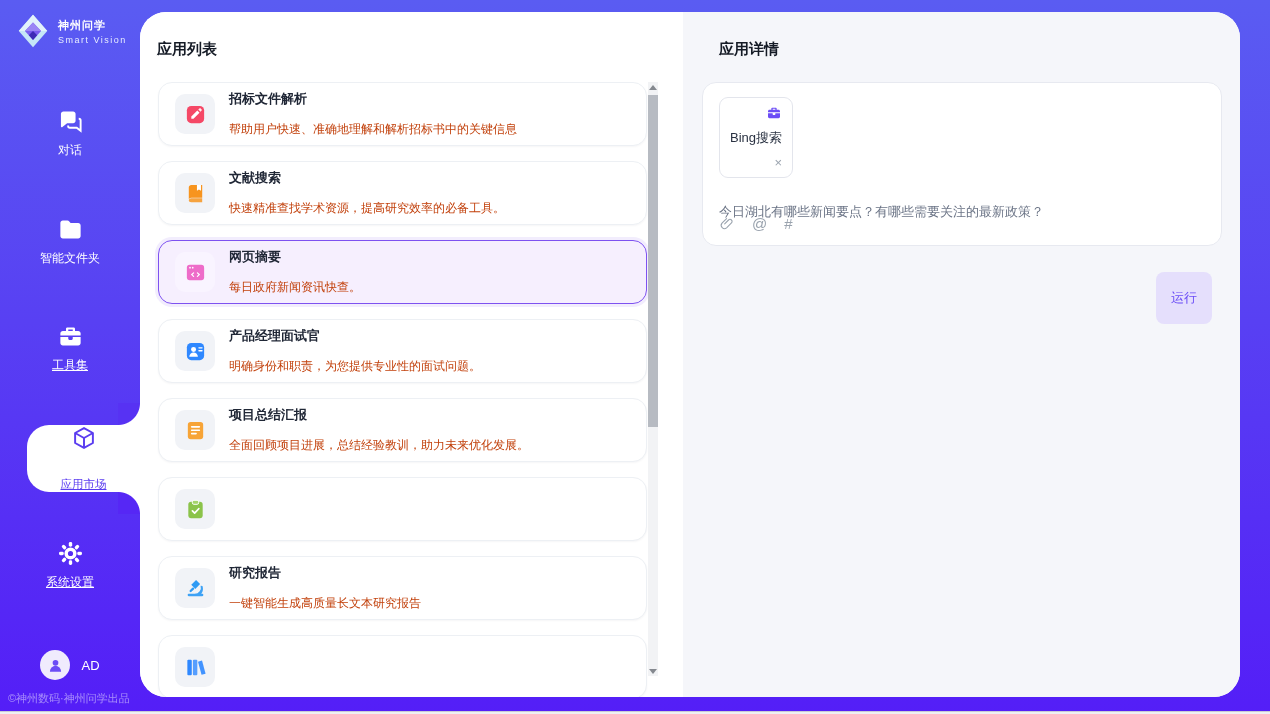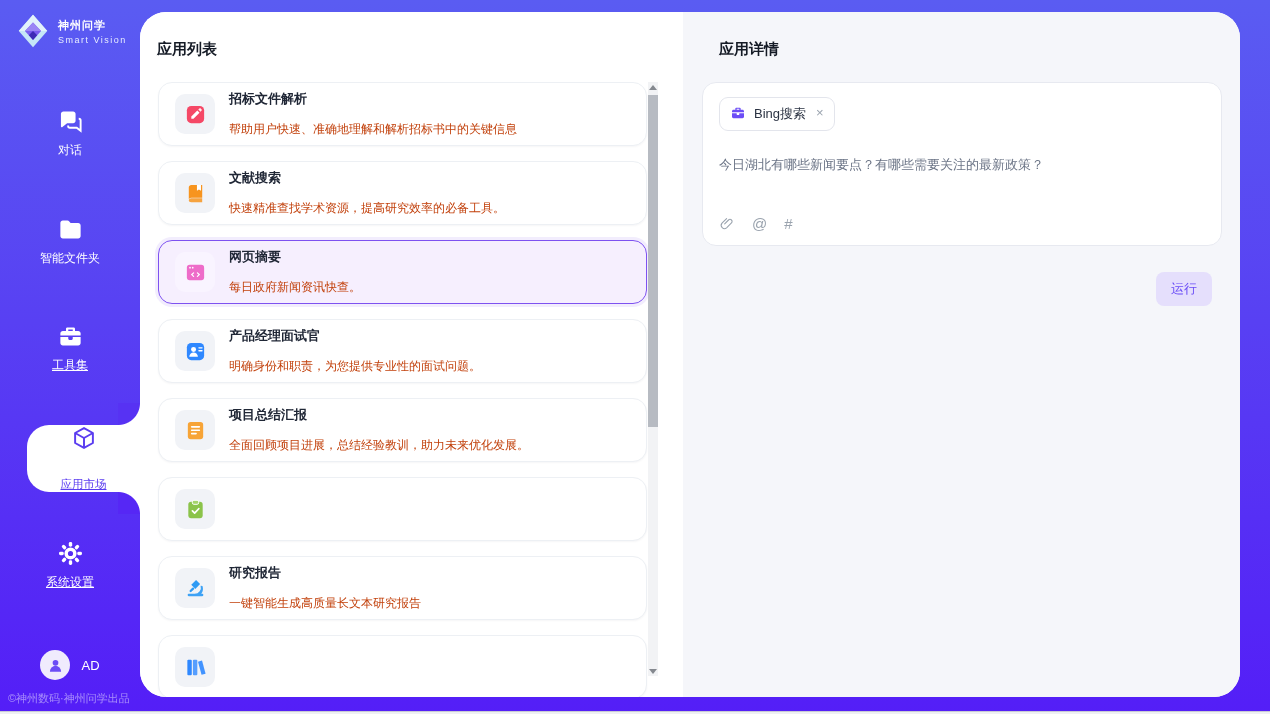--- a/index.html
+++ b/index.html
@@ -72,7 +72,7 @@
   .detail-panel { flex:1; background:#f5f6fa; position:relative; }
   .detail-panel .panel-title { left:36px; }
   .input-card { position:absolute; top:70px; left:19px; width:520px; height:164px; background:#fff; border:1px solid #e7e9f0; border-radius:14px; }
-  .tool-tag { display:inline-flex; align-items:flex-start; gap:8px; margin:14px 0 0 16px; border:1px solid #e3e5ec; border-radius:9px; padding:7px 10px; background:#fff; cursor:default; }
+  .tool-tag { display:inline-flex; align-items:flex-end; gap:8px; margin:14px 0 0 16px; border:1px solid #e3e5ec; border-radius:9px; padding:7px 10px; background:#fff; cursor:default;flex-direction:column; }
   .tool-tag .tag-icon { width:16px; height:16px; color:#6c4df6; }
   .tool-tag .tag-icon svg { width:100%; height:100%; }
   .tag-label { font-size:13px; color:#2a3242; }

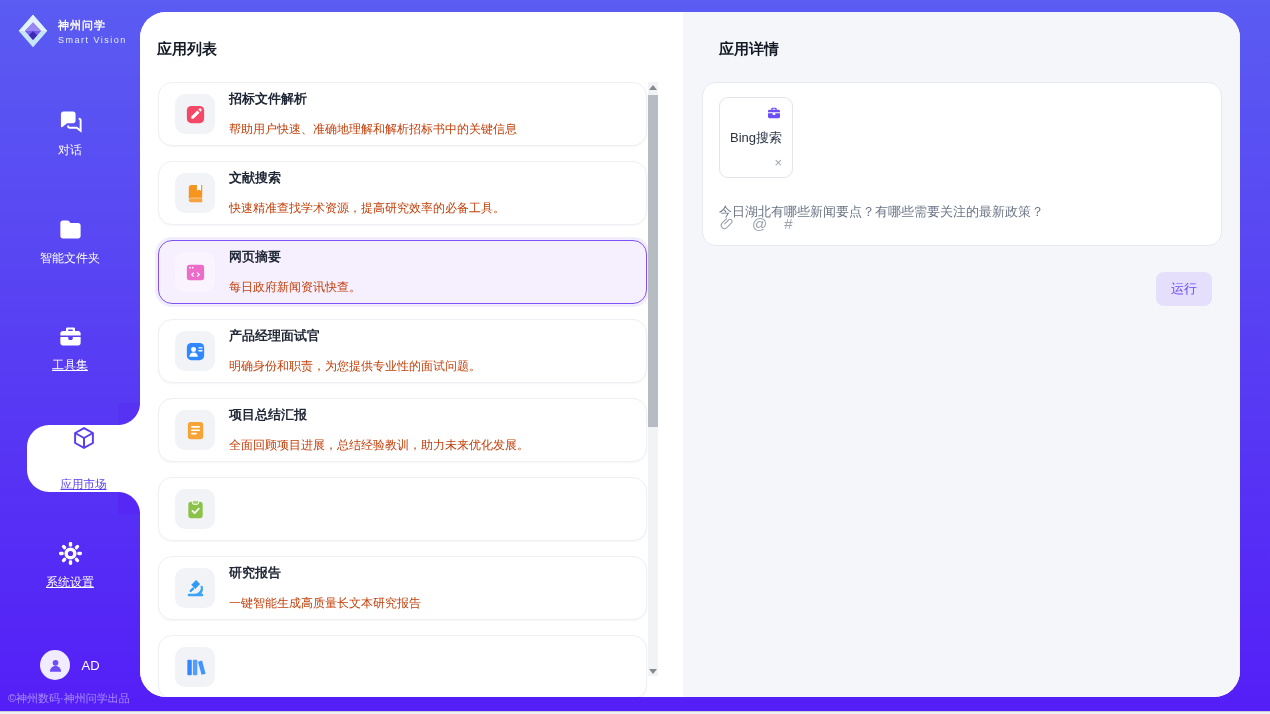--- a/index.html
+++ b/index.html
@@ -81,7 +81,7 @@
   .attach-row { position:absolute; left:16px; bottom:13px; display:flex; align-items:center; gap:17px; color:#9aa3ae; }
   .attach-row .att { font-size:15px; cursor:pointer; display:flex; align-items:center; }
   .attach-row svg { width:16px; height:16px; }
-  .run-btn { position:absolute; top:260px; right:28px; background:#e5dffc; color:#6a4cf6; font-size:13px; border:none; border-radius:8px; padding:8px 15px; cursor:pointer; font-family:inherit; }
+  .run-btn { position:absolute; top:260px; right:28px; background:#e5dffc; color:#6a4cf6; font-size:13px; border:none; border-radius:8px; padding:17px 15px; cursor:pointer; font-family:inherit; }
 
   .bottom-strip { position:absolute; left:0; right:0; bottom:0; height:3px; background:#eef0f3; border-top:1px solid #c9cbd4; z-index:6; }
 </style>

